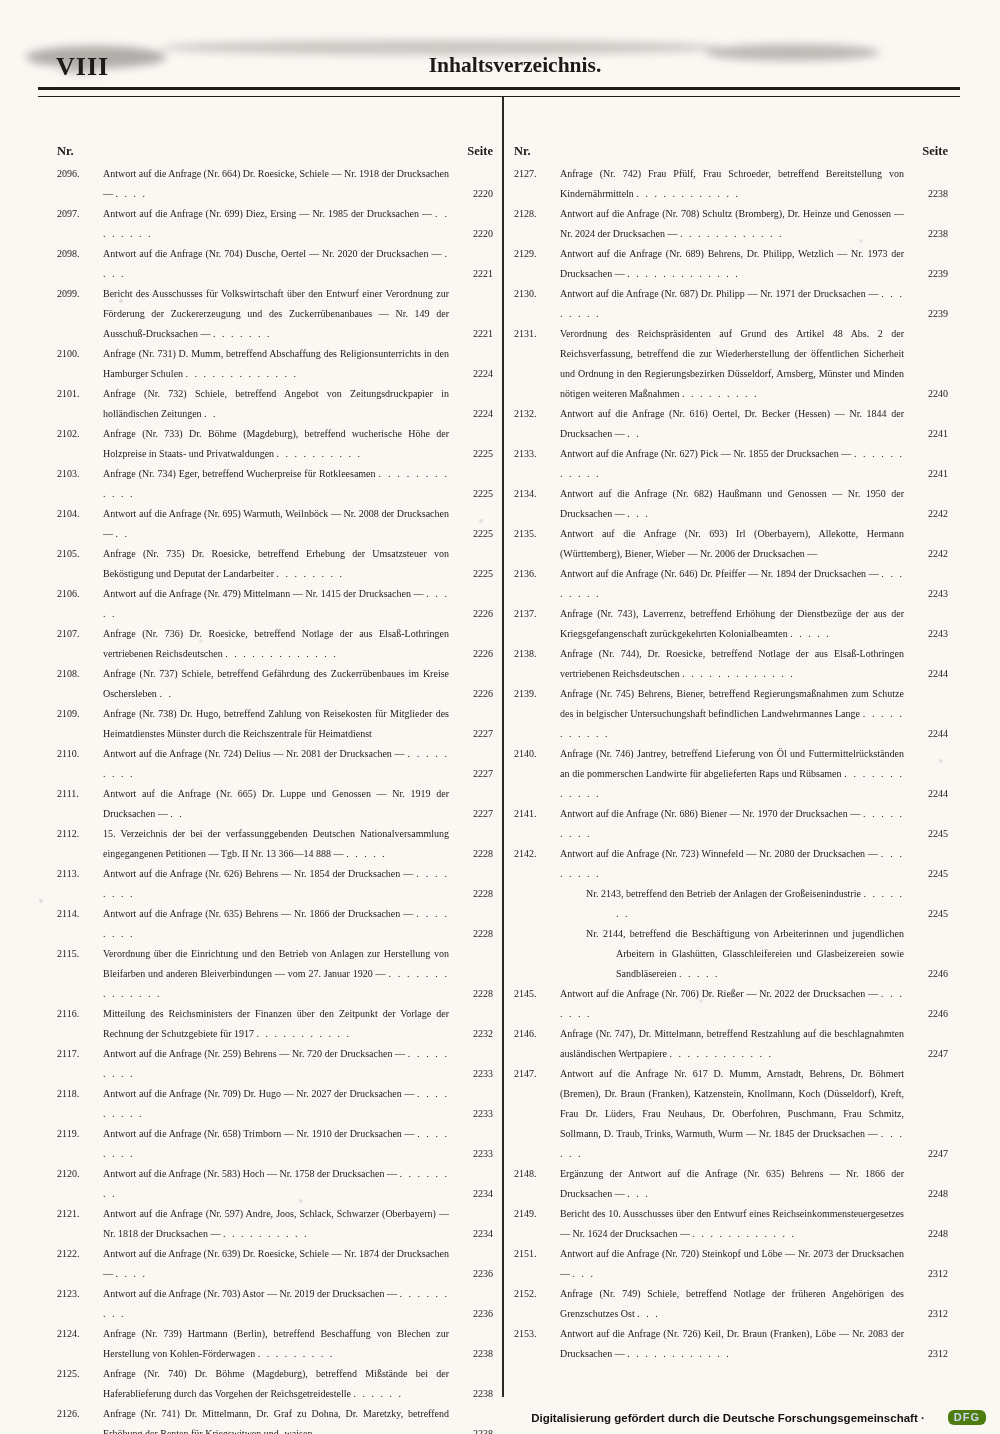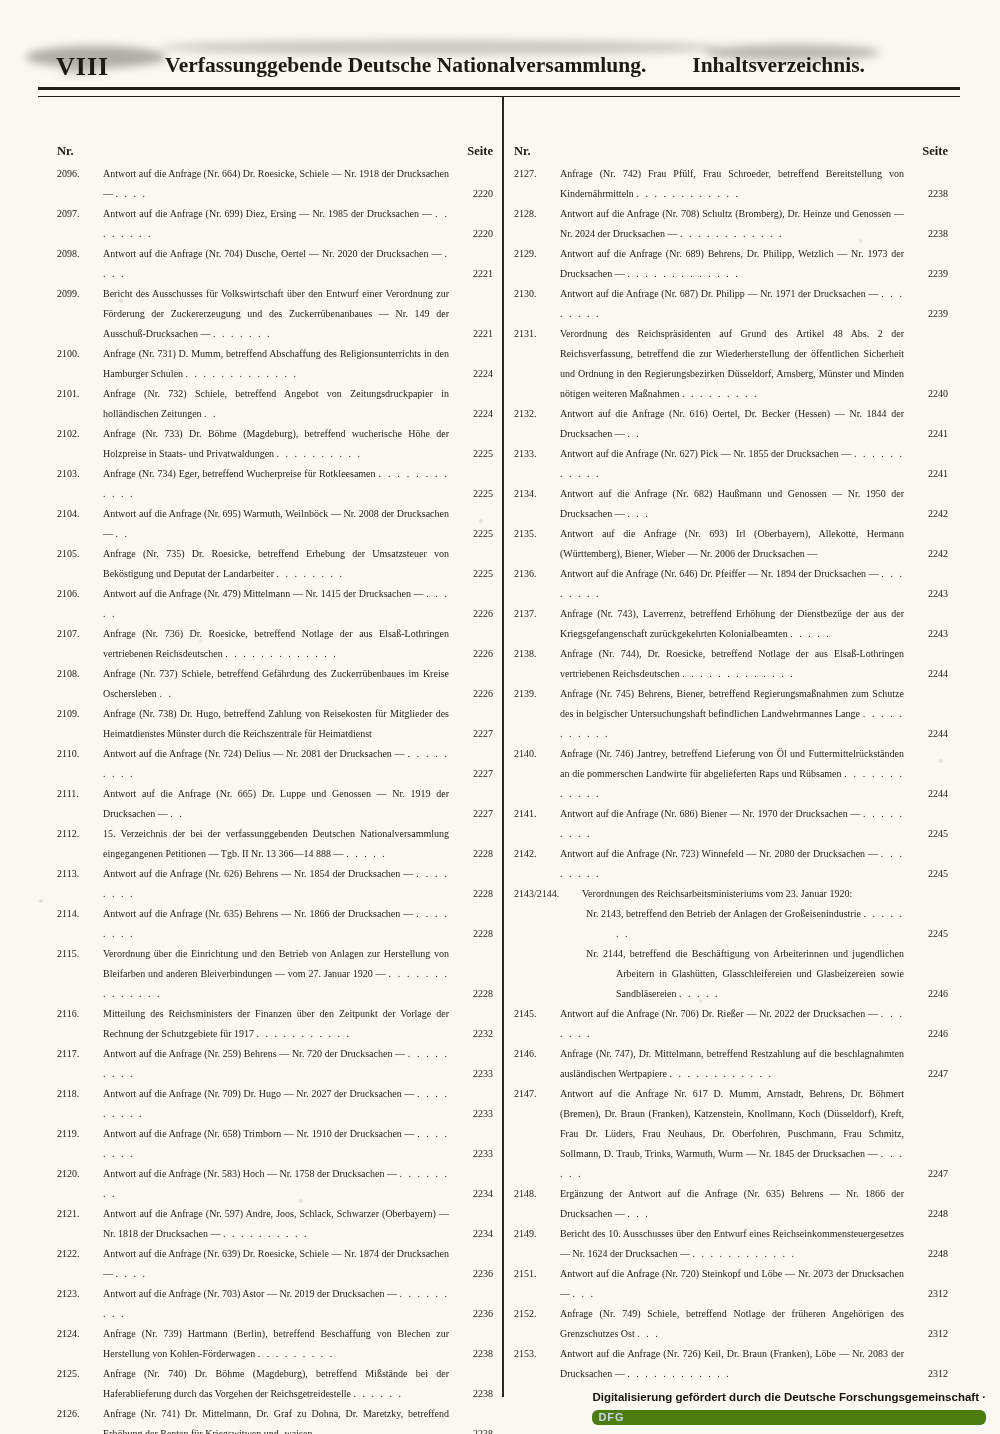--- a/index.html
+++ b/index.html
@@ -58,7 +58,6 @@
 <div class="roman">VIII</div>
 
 <div class="masthead">
-  <span>Verfassunggebende Deutsche Nationalversammlung.</span>
   <span>Inhaltsverzeichnis.</span>
 </div>
 

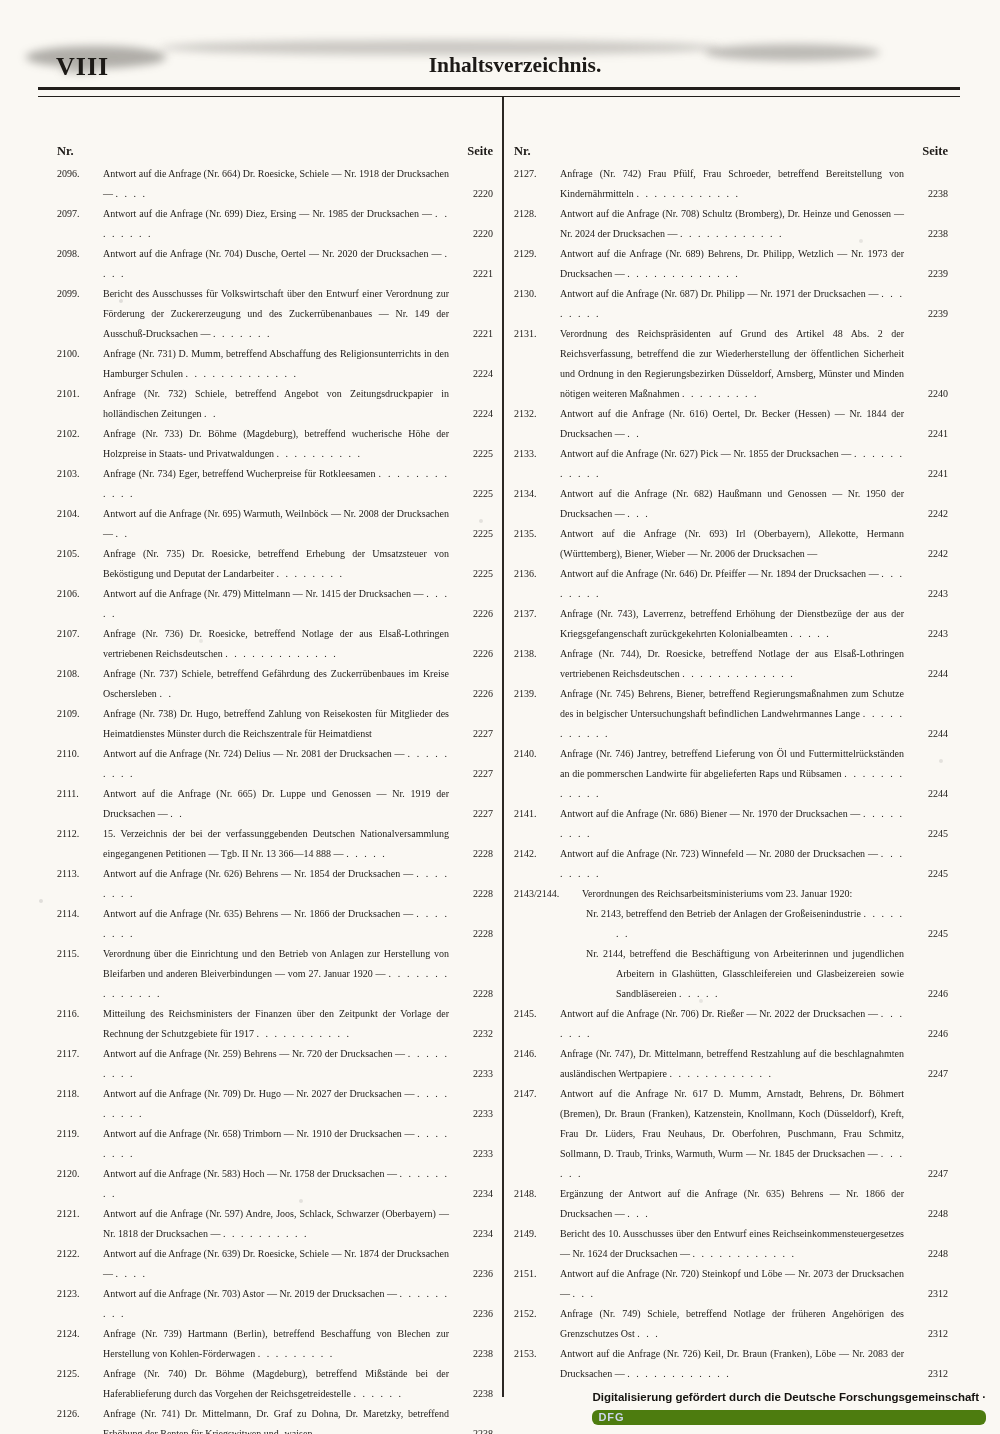--- a/index.html
+++ b/index.html
@@ -123,7 +123,6 @@
     <div class="entry"><span class="num">2140.</span><span class="body">Anfrage (Nr. 746) Jantrey, betreffend Lieferung von Öl und Futtermittelrückständen an die pommerschen Landwirte für abgelieferten Raps und Rübsamen</span> <span class="dots">. . . . . . . . . . . .</span><span class="page">2244</span></div>
     <div class="entry"><span class="num">2141.</span><span class="body">Antwort auf die Anfrage (Nr. 686) Biener — Nr. 1970 der Drucksachen —</span> <span class="dots">. . . . . . . . .</span><span class="page">2245</span></div>
     <div class="entry"><span class="num">2142.</span><span class="body">Antwort auf die Anfrage (Nr. 723) Winnefeld — Nr. 2080 der Drucksachen —</span> <span class="dots">. . . . . . . .</span><span class="page">2245</span></div>
-    <div class="entry wide"><span class="num">2143/2144.</span><span class="body">Verordnungen des Reichsarbeitsministeriums vom 23. Januar 1920:</span></div>
     <div class="entry sub"><span class="body">Nr. 2143, betreffend den Betrieb der Anlagen der Großeisenindustrie</span> <span class="dots">. . . . . . .</span><span class="page">2245</span></div>
     <div class="entry sub"><span class="body">Nr. 2144, betreffend die Beschäftigung von Arbeiterinnen und jugendlichen Arbeitern in Glashütten, Glasschleifereien und Glasbeizereien sowie Sandbläsereien</span> <span class="dots">. . . . .</span><span class="page">2246</span></div>
     <div class="entry"><span class="num">2145.</span><span class="body">Antwort auf die Anfrage (Nr. 706) Dr. Rießer — Nr. 2022 der Drucksachen —</span> <span class="dots">. . . . . . .</span><span class="page">2246</span></div>

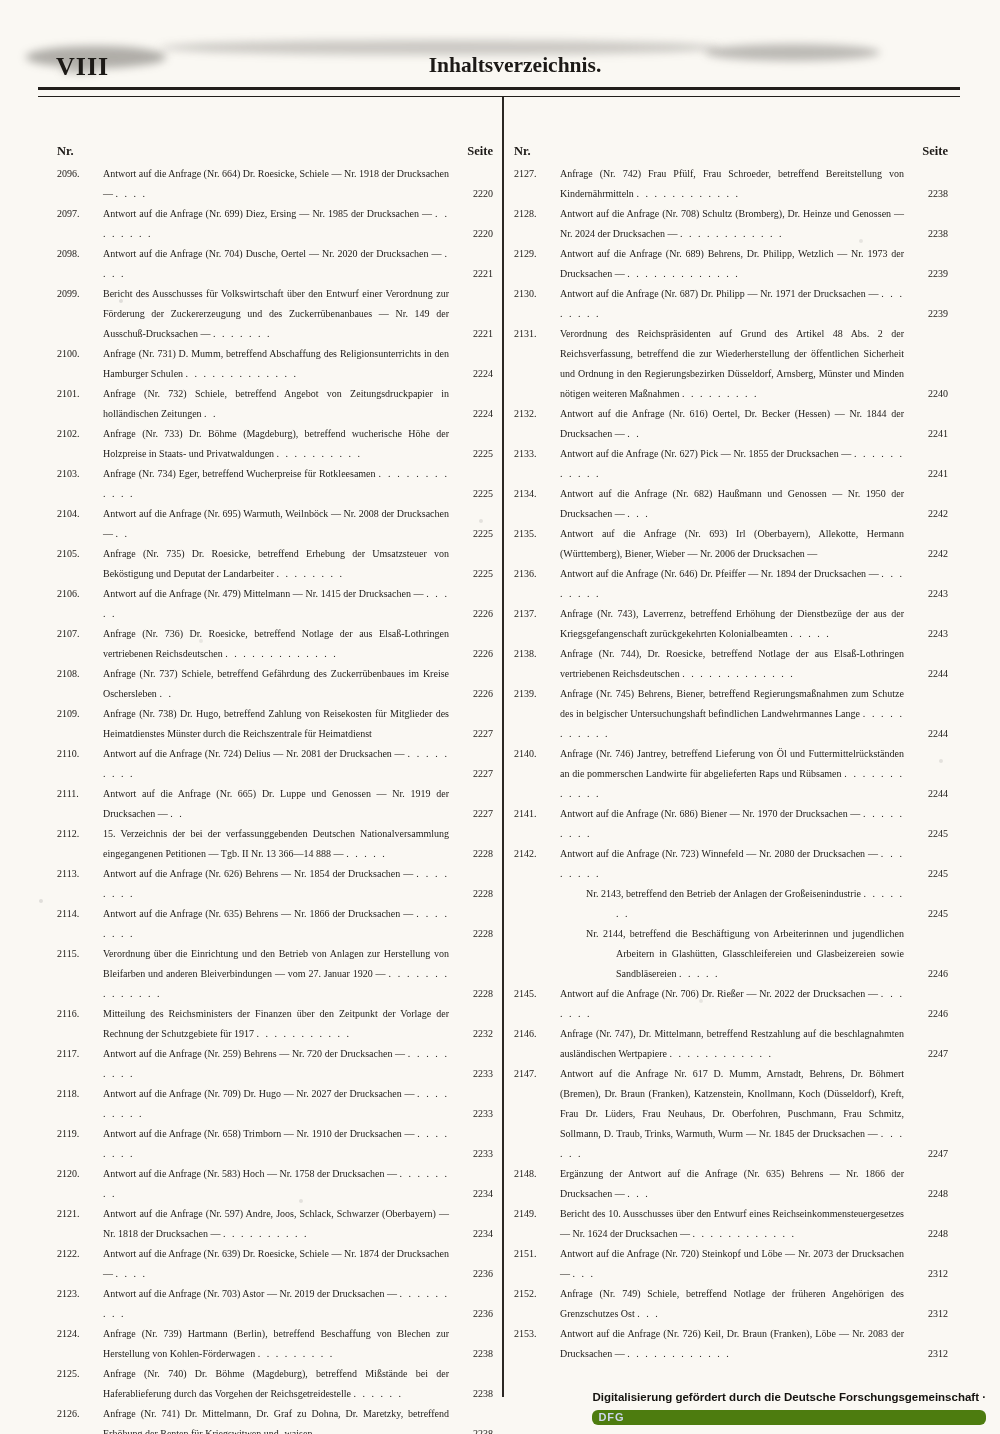--- a/index.html
+++ b/index.html
@@ -41,8 +41,8 @@
   .entry .dots{letter-spacing:2px;white-space:normal;}
   .entry .page{position:absolute;right:0;bottom:0;text-indent:0;}
 
-  .footer{position:absolute;right:14px;bottom:9px;display:flex;gap:7px;
-    font-family:"Liberation Sans","DejaVu Sans",sans-serif;font-size:11.5px;font-weight:bold;color:#15130f;z-index:2;flex-direction:column;}
+  .footer{position:absolute;right:14px;bottom:9px;display:flex;align-items:center;gap:23px;
+    font-family:"Liberation Sans","DejaVu Sans",sans-serif;font-size:11.5px;font-weight:bold;color:#15130f;z-index:2;}
   .dfg-logo{display:inline-block;padding:1px 6px 2px 6px;font-size:11px;font-weight:bold;
     letter-spacing:1px;color:#cdd6ec;border-radius:1px;}
 </style>

